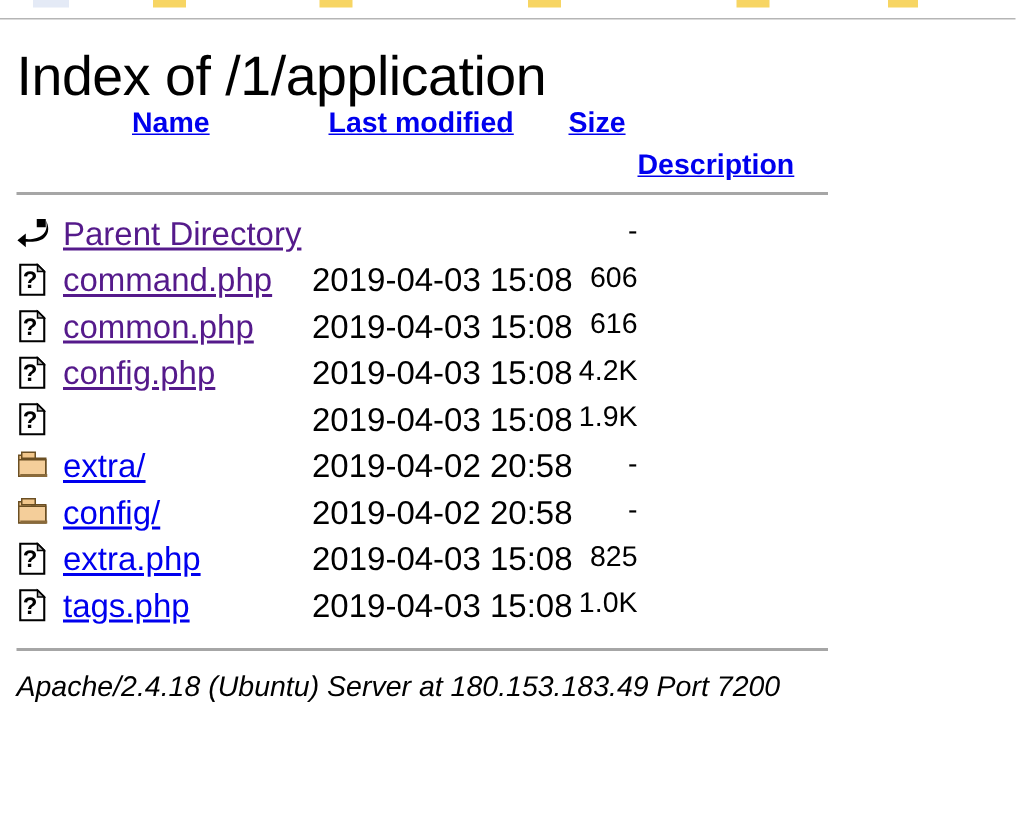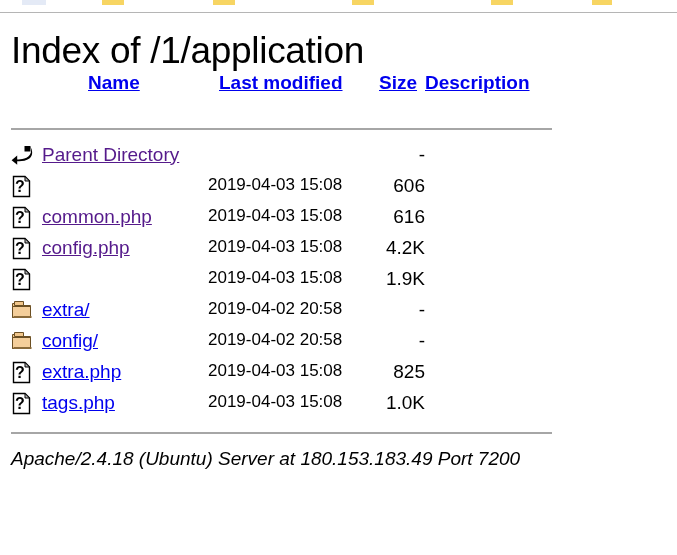--- a/index.html
+++ b/index.html
@@ -96,7 +96,7 @@
   .hdr-name { left: 88px; }
   .hdr-modified { left: 219px; }
   .hdr-size { left: 379px; }
-  .hdr-desc { left: 425px; }
+  .hdr-desc { left: 425px; margin-top: 28px; }
 
   #rows {
     padding-top: 11px;

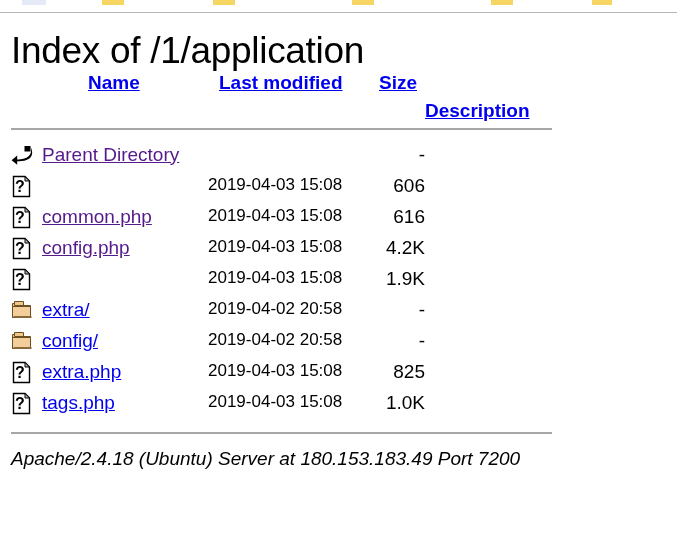--- a/index.html
+++ b/index.html
@@ -120,7 +120,7 @@
     position: absolute;
     left: 42px;
     top: 4px;
-    font-size: 19px;
+    font-size: 22px;
     text-decoration: underline;
     white-space: nowrap;
     cursor: pointer;

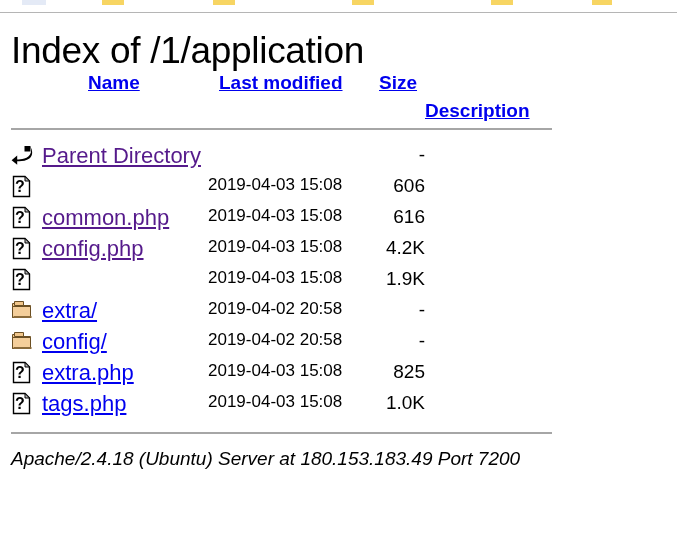--- a/index.html
+++ b/index.html
@@ -205,6 +205,7 @@
               <text x="9" y="17" text-anchor="middle" font-family="&quot;Liberation Sans&quot;, sans-serif" font-size="16" font-weight="bold" fill="#000000">?</text>
             </svg>
           </span>
+          <a class="name-cell visited">command.php</a>
           <span class="date-cell">2019-04-03 15:08</span>
           <span class="size-cell">606</span>
         </div>

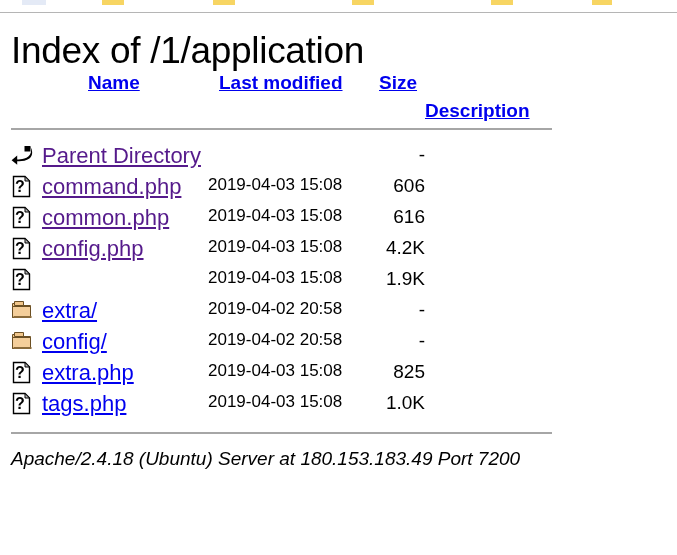--- a/index.html
+++ b/index.html
@@ -132,7 +132,7 @@
     position: absolute;
     left: 208px;
     top: 4px;
-    font-size: 17px;
+    font-size: 22px;
     color: #000;
     white-space: nowrap;
   }

